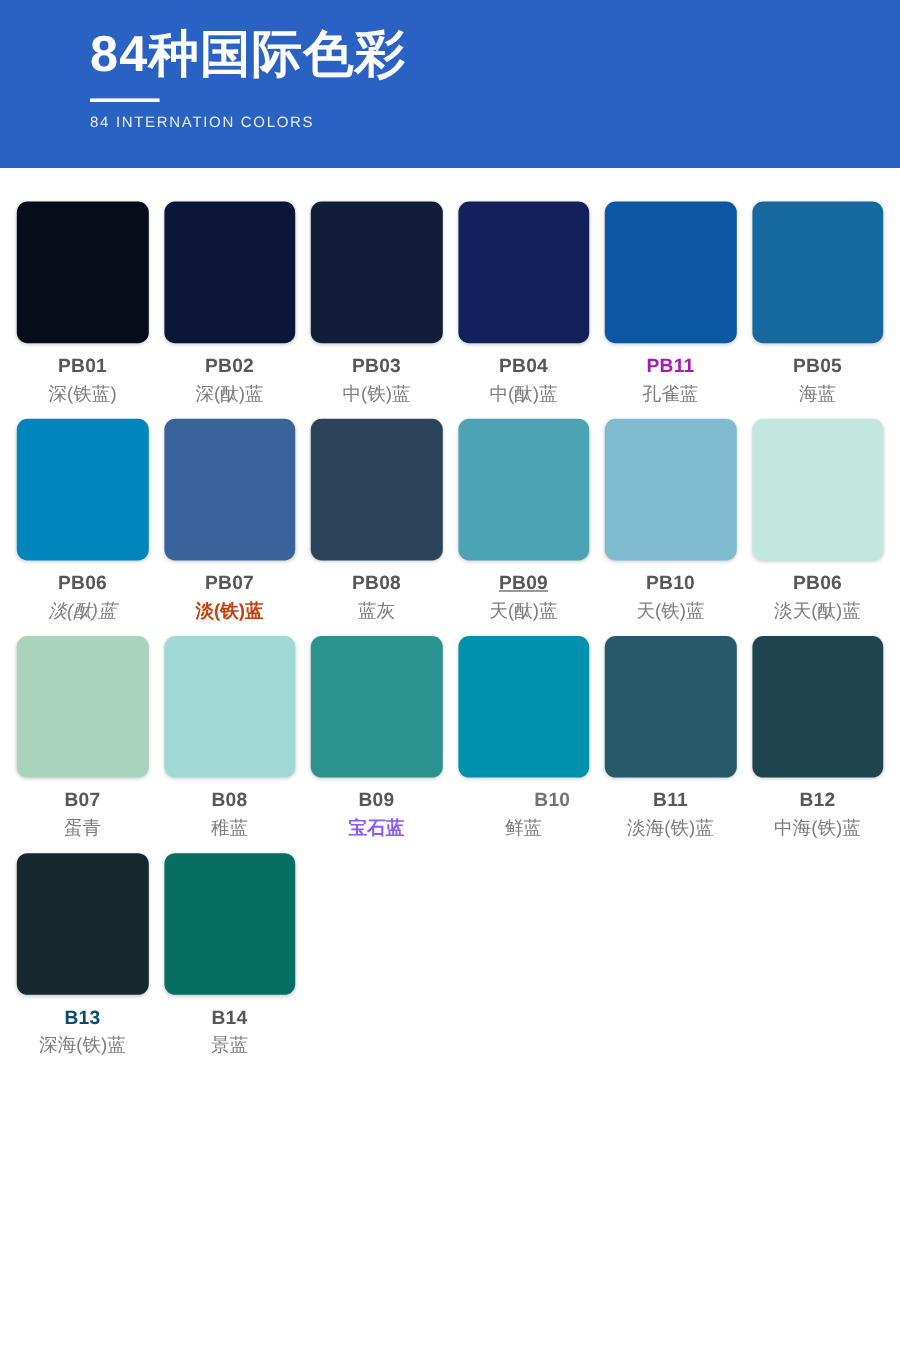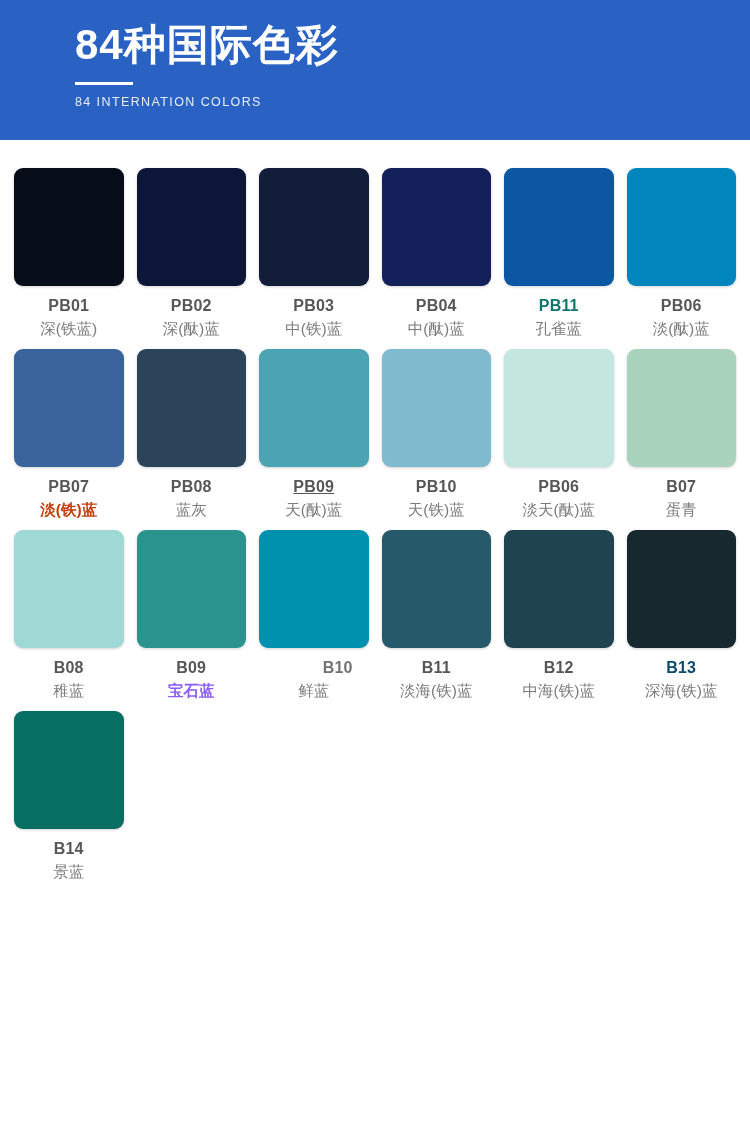--- a/index.html
+++ b/index.html
@@ -128,7 +128,7 @@
     </div>
     <div class="swatch-cell">
       <div class="swatch-chip" style="background: rgb(11, 87, 164);"></div>
-      <div class="swatch-code" style="color: #0f766e;">PB11</div>
+      <div class="swatch-code" style="color: #a21caf;">PB11</div>
       <div class="swatch-name" style="color: rgb(124, 124, 124);">孔雀蓝</div>
     </div>
     <div class="swatch-cell">

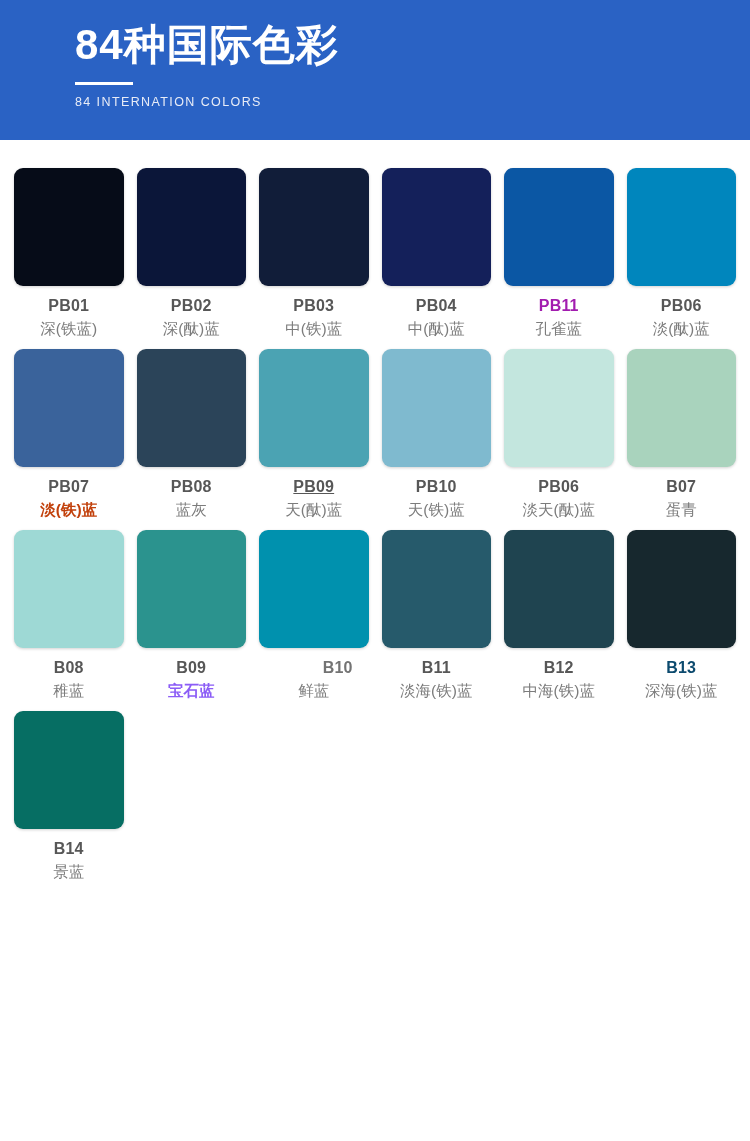--- a/index.html
+++ b/index.html
@@ -132,6 +132,11 @@
       <div class="swatch-name" style="color: rgb(124, 124, 124);">孔雀蓝</div>
     </div>
     <div class="swatch-cell">
+      <div class="swatch-chip" style="background: rgb(22, 105, 158);"></div>
+      <div class="swatch-code" style="color: rgb(87, 87, 87);">PB05</div>
+      <div class="swatch-name" style="color: rgb(124, 124, 124);">海蓝</div>
+    </div>
+    <div class="swatch-cell">
       <div class="swatch-chip" style="background: rgb(0, 134, 189);"></div>
       <div class="swatch-code" style="color: rgb(87, 87, 87);">PB06</div>
       <div class="swatch-name" style="color: rgb(124, 124, 124);">淡(酞)蓝</div>

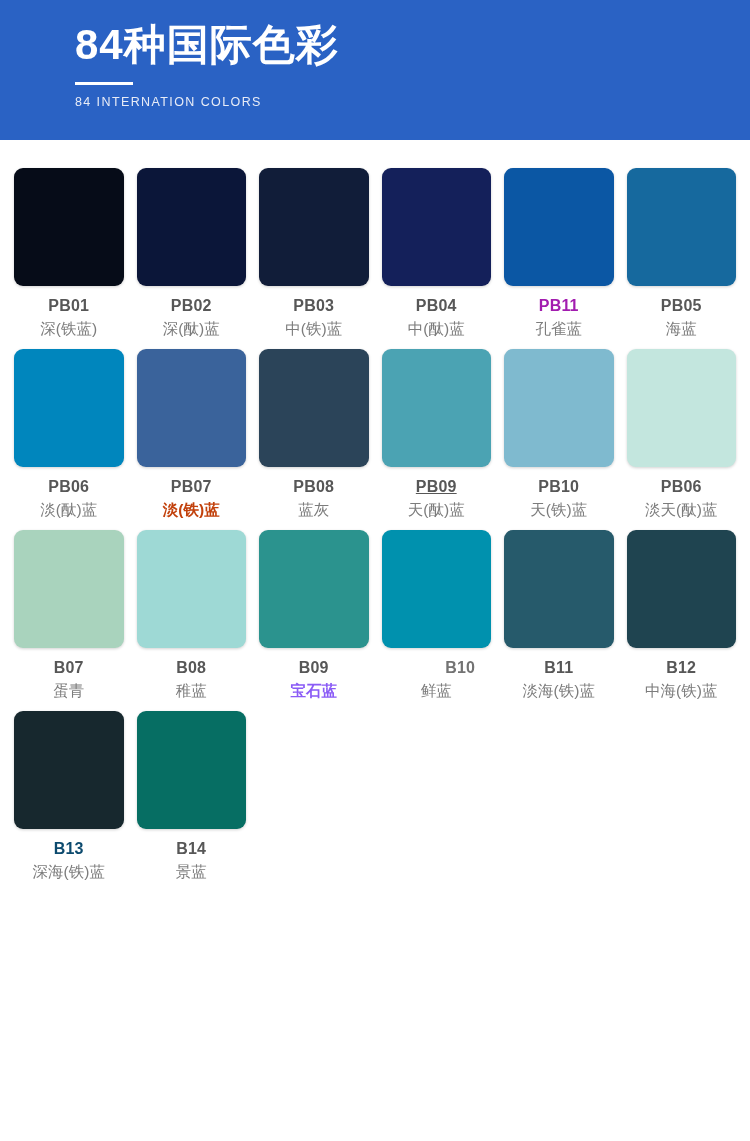--- a/index.html
+++ b/index.html
@@ -139,7 +139,7 @@
     <div class="swatch-cell">
       <div class="swatch-chip" style="background: rgb(0, 134, 189);"></div>
       <div class="swatch-code" style="color: rgb(87, 87, 87);">PB06</div>
-      <div class="swatch-name" style="color: rgb(124, 124, 124);">淡(酞)蓝</div>
+      <div class="swatch-name" style="color: rgb(124, 124, 124); font-style: italic;">淡(酞)蓝</div>
     </div>
     <div class="swatch-cell">
       <div class="swatch-chip" style="background: rgb(58, 99, 155);"></div>

